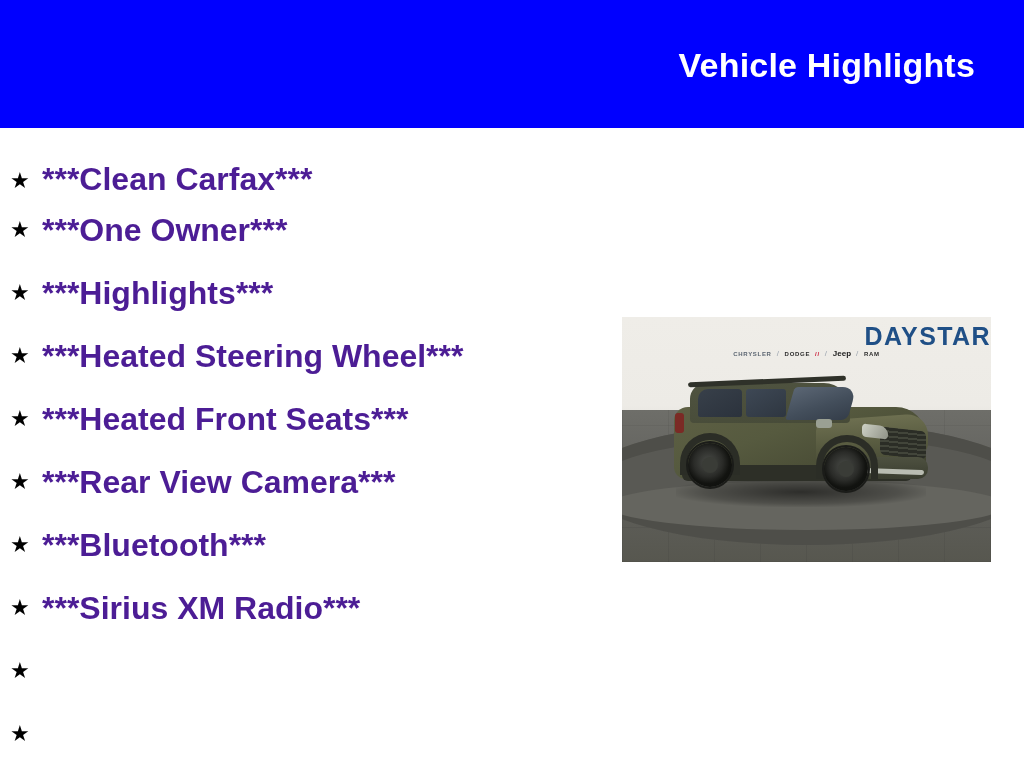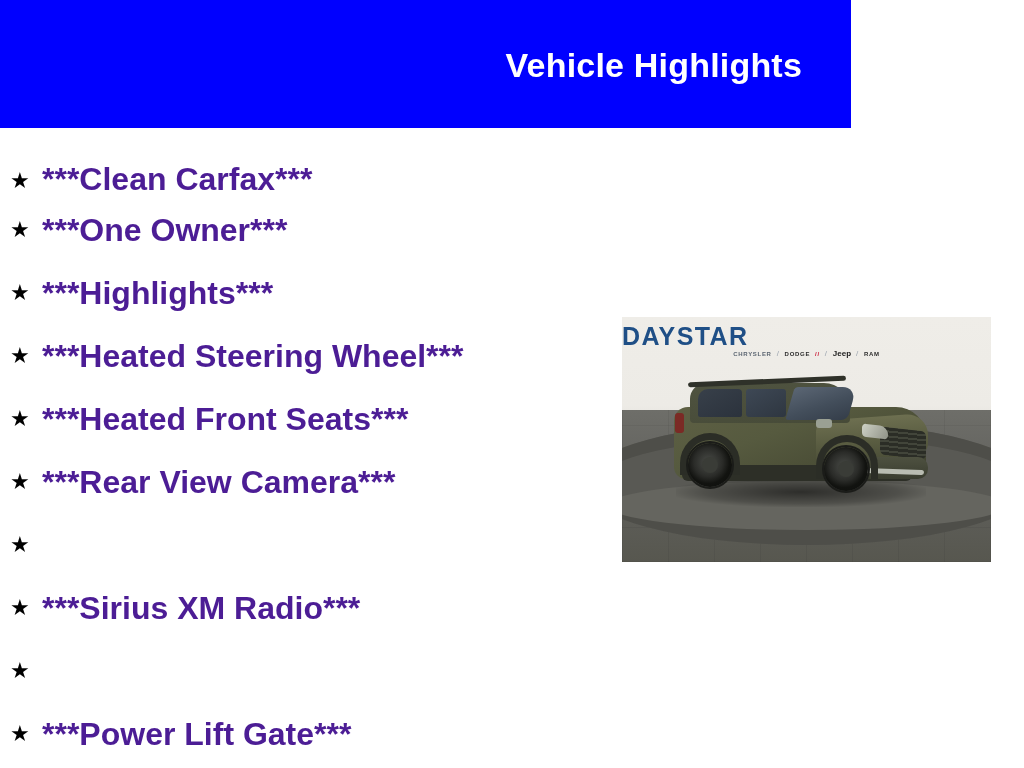--- a/index.html
+++ b/index.html
@@ -21,7 +21,7 @@
     position: absolute;
     left: 0;
     top: 0;
-    width: 851px;
+    width: 1024px;
     height: 128px;
     background: #0000ff;
     box-sizing: border-box;

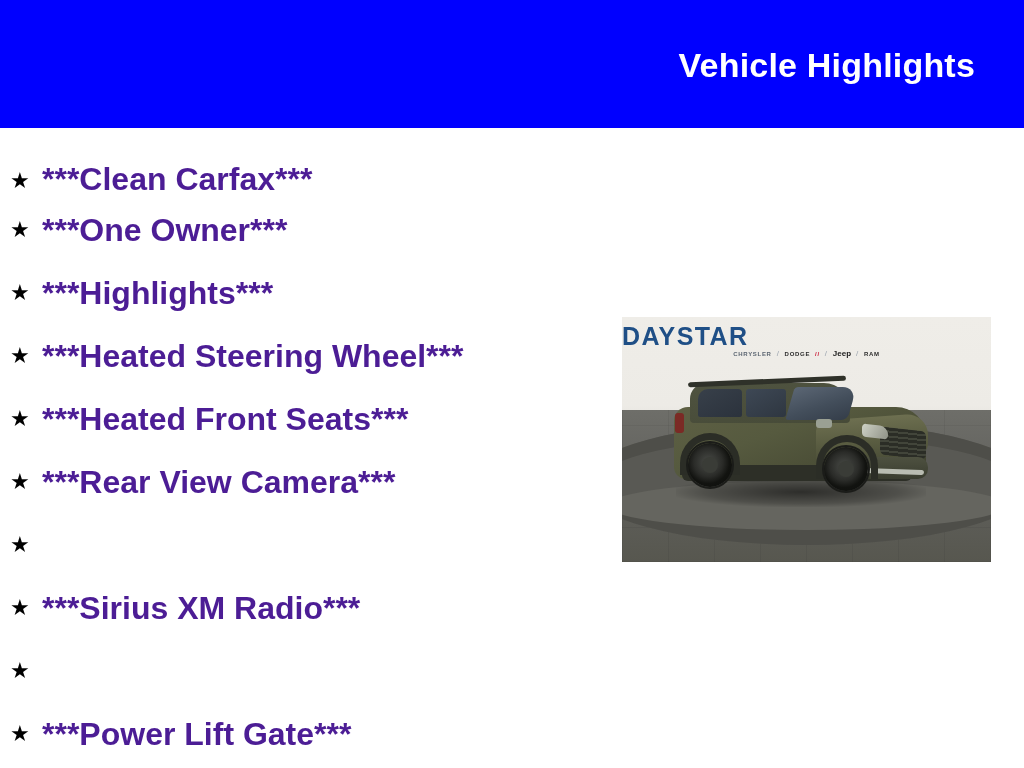--- a/index.html
+++ b/index.html
@@ -321,7 +321,7 @@
     left: 0;
     top: 6px;
     width: 100%;
-    text-align: left;
+    text-align: right;
     pointer-events: none;
   }
   .dealer-name {

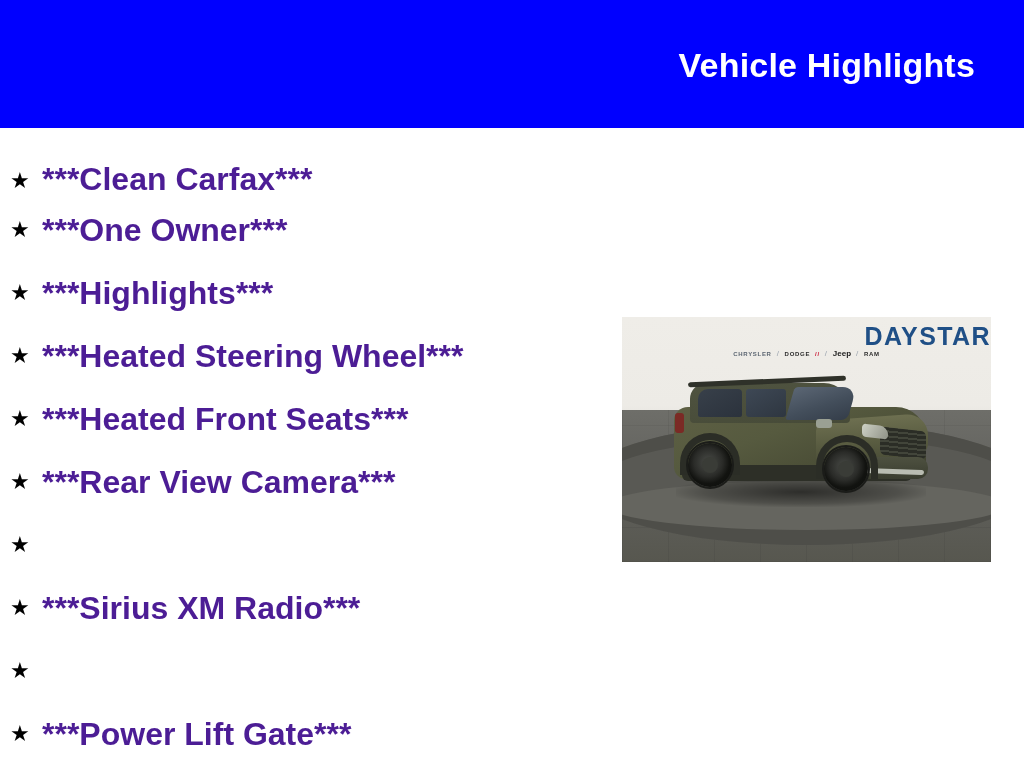--- a/index.html
+++ b/index.html
@@ -384,6 +384,7 @@
   </li>
   <li class="highlight-item">
     <span class="star-bullet">★</span>
+    <span class="highlight-label">***Bluetooth***</span>
   </li>
   <li class="highlight-item">
     <span class="star-bullet">★</span>

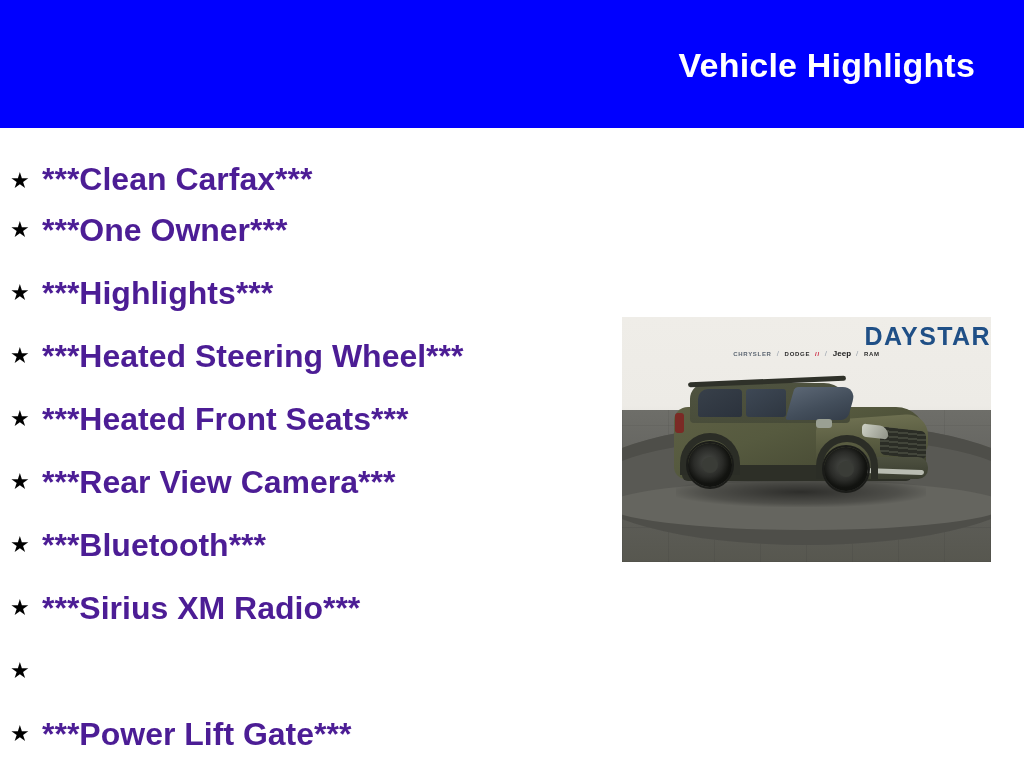--- a/index.html
+++ b/index.html
@@ -395,7 +395,6 @@
   </li>
   <li class="highlight-item">
     <span class="star-bullet">★</span>
-    <span class="highlight-label">***Power Lift Gate***</span>
   </li>
 </ul>
 

